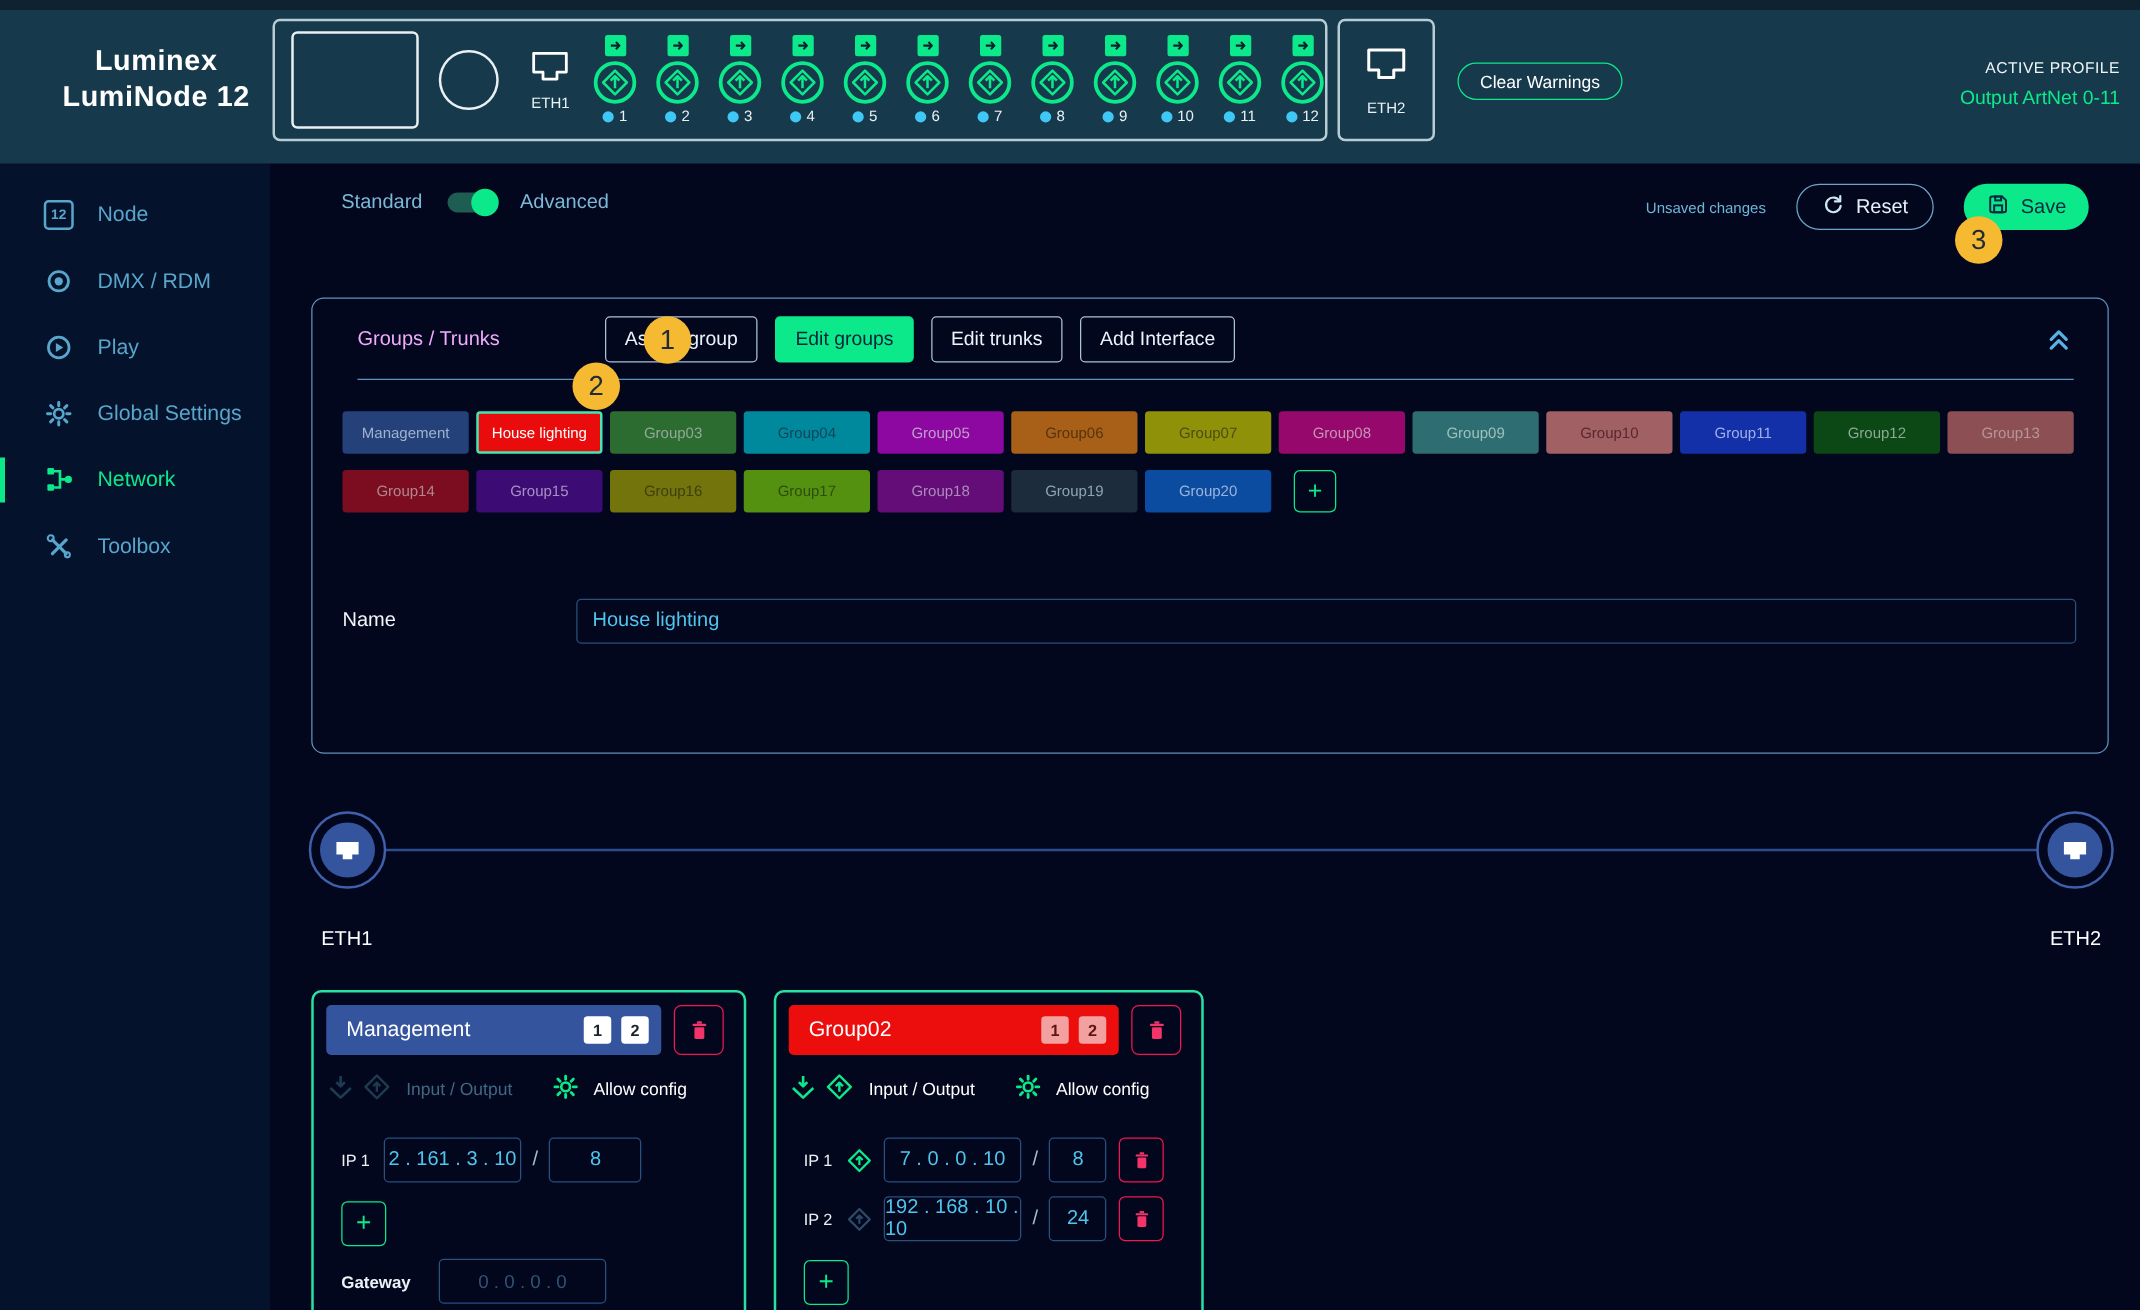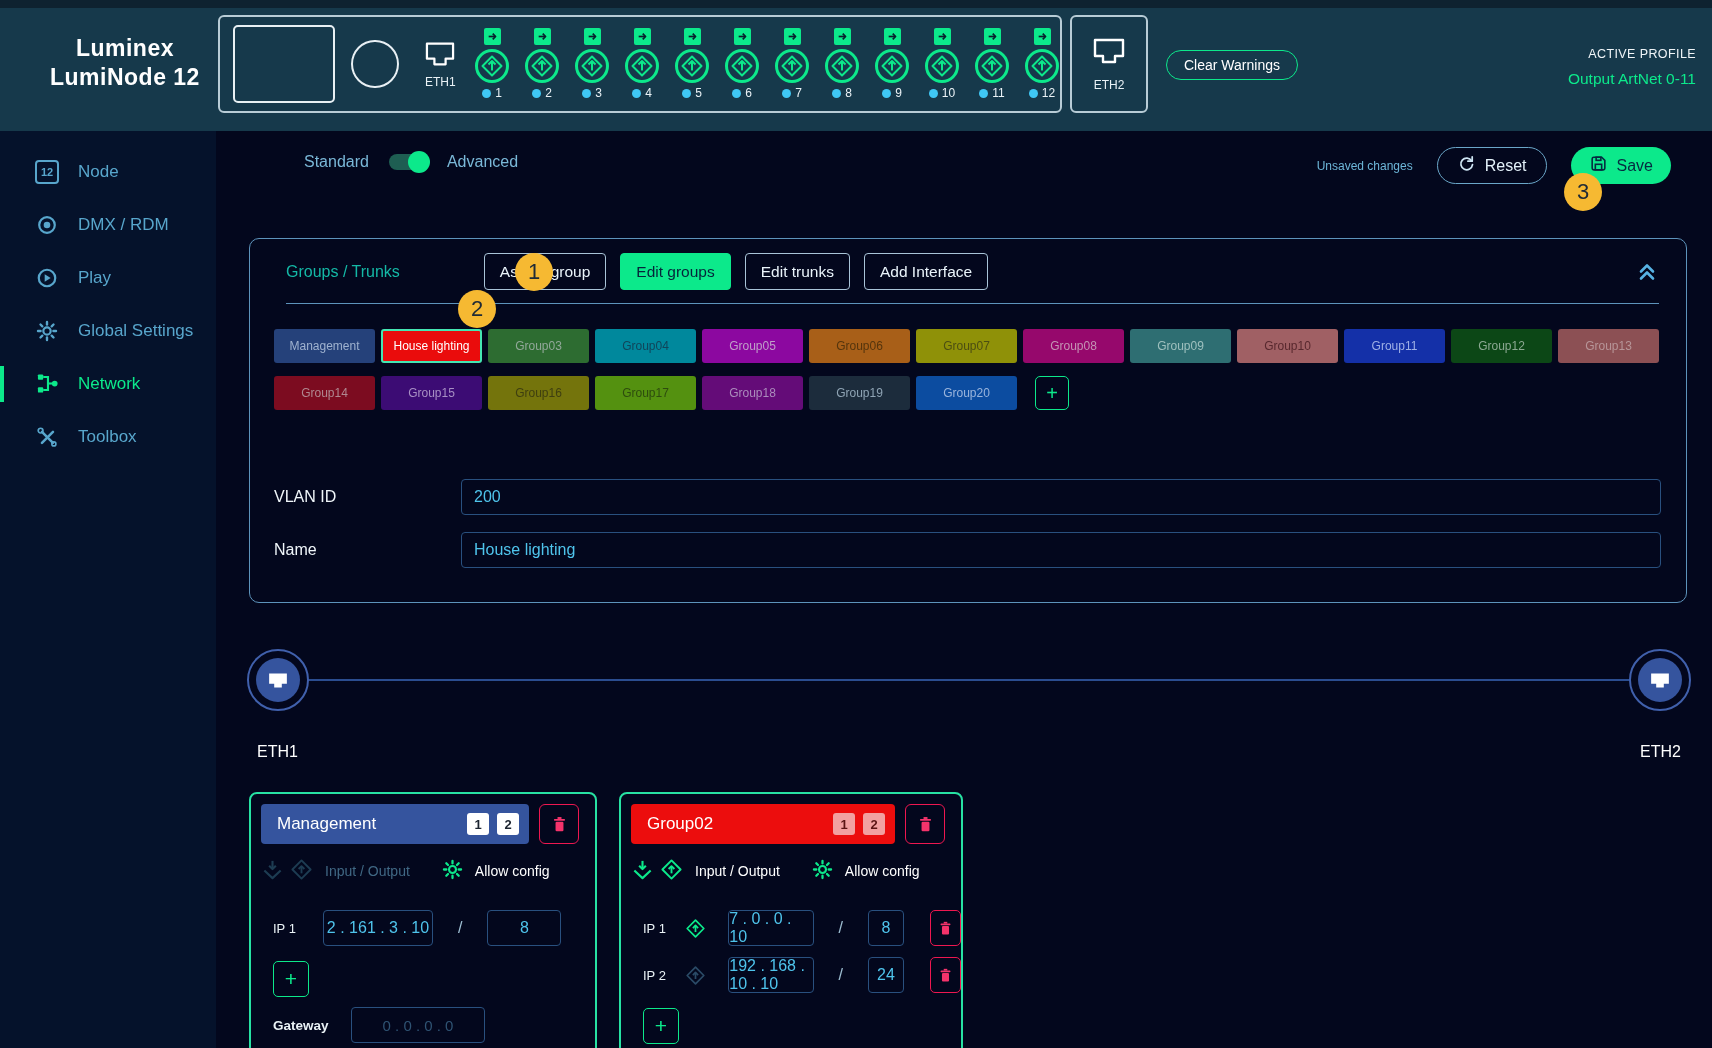--- a/index.html
+++ b/index.html
@@ -49,7 +49,7 @@
   .main{position:absolute;left:216px;top:131px;width:1496px;height:917px;background:#03071d;overflow:hidden;}
 
   .mode-toggle{position:absolute;left:57px;top:22px;display:flex;align-items:center;gap:16px;
-        color:#7ab8d8;font-size:16px;margin-left:31px;}
+        color:#7ab8d8;font-size:16px;}
   .switch{width:38px;height:16px;background:#1e5e52;border-radius:8px;position:relative;margin:0 4px;cursor:pointer;}
   .switch .knob{position:absolute;right:-3px;top:-3px;width:22px;height:22px;background:#0ce98b;border-radius:50%;}
 

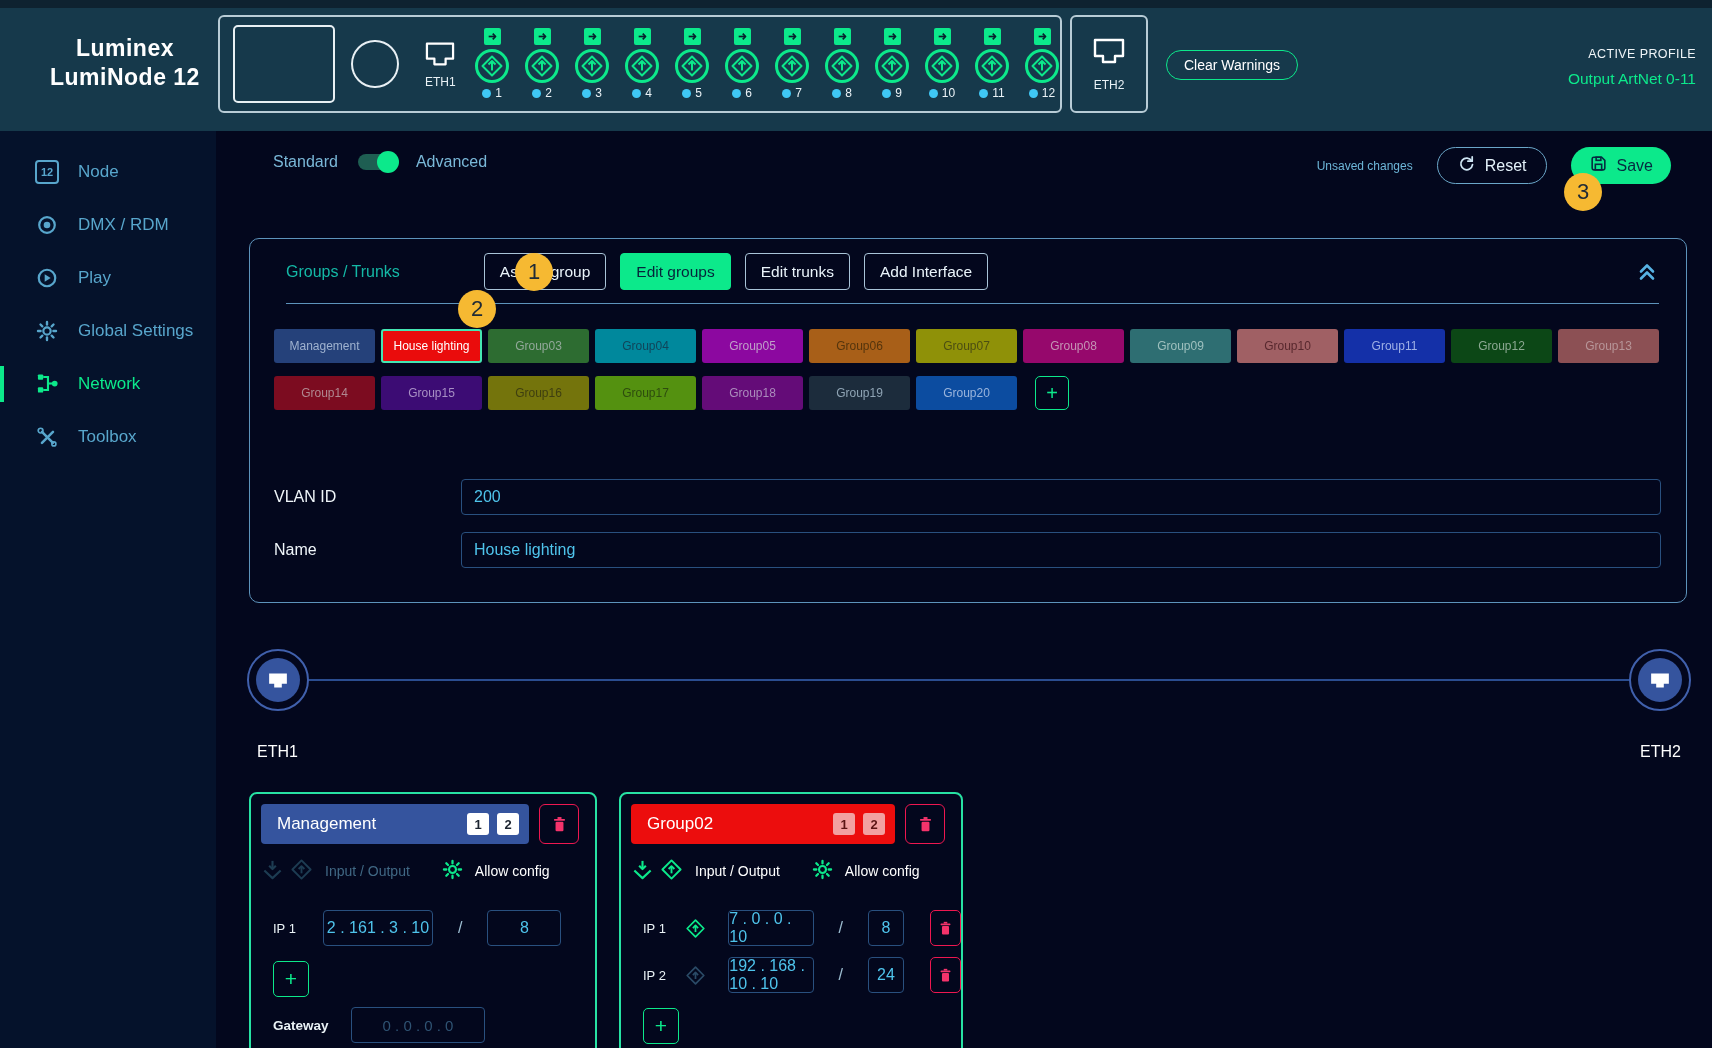--- a/index.html
+++ b/index.html
@@ -67,7 +67,7 @@
   .groups-panel{position:absolute;left:33px;top:107px;width:1438px;height:365px;border:1px solid #5d93bb;
         border-radius:10px;box-sizing:border-box;}
   .panel-head{display:flex;align-items:center;padding:14px 0 0 36px;gap:14px;}
-  .panel-title{color:#14b8a6;font-size:16px;margin-right:70px;}
+  .panel-title{color:#f0abfc;font-size:16px;margin-right:70px;}
   .action-btn{height:37px;padding:0 15px;border:1px solid #a9c4d8;border-radius:4px;background:transparent;
         color:#eaf4fb;font-size:15.5px;cursor:pointer;font-family:inherit;}
   .action-btn.active{background:#0ce98b;border-color:#0ce98b;color:#05243a;}

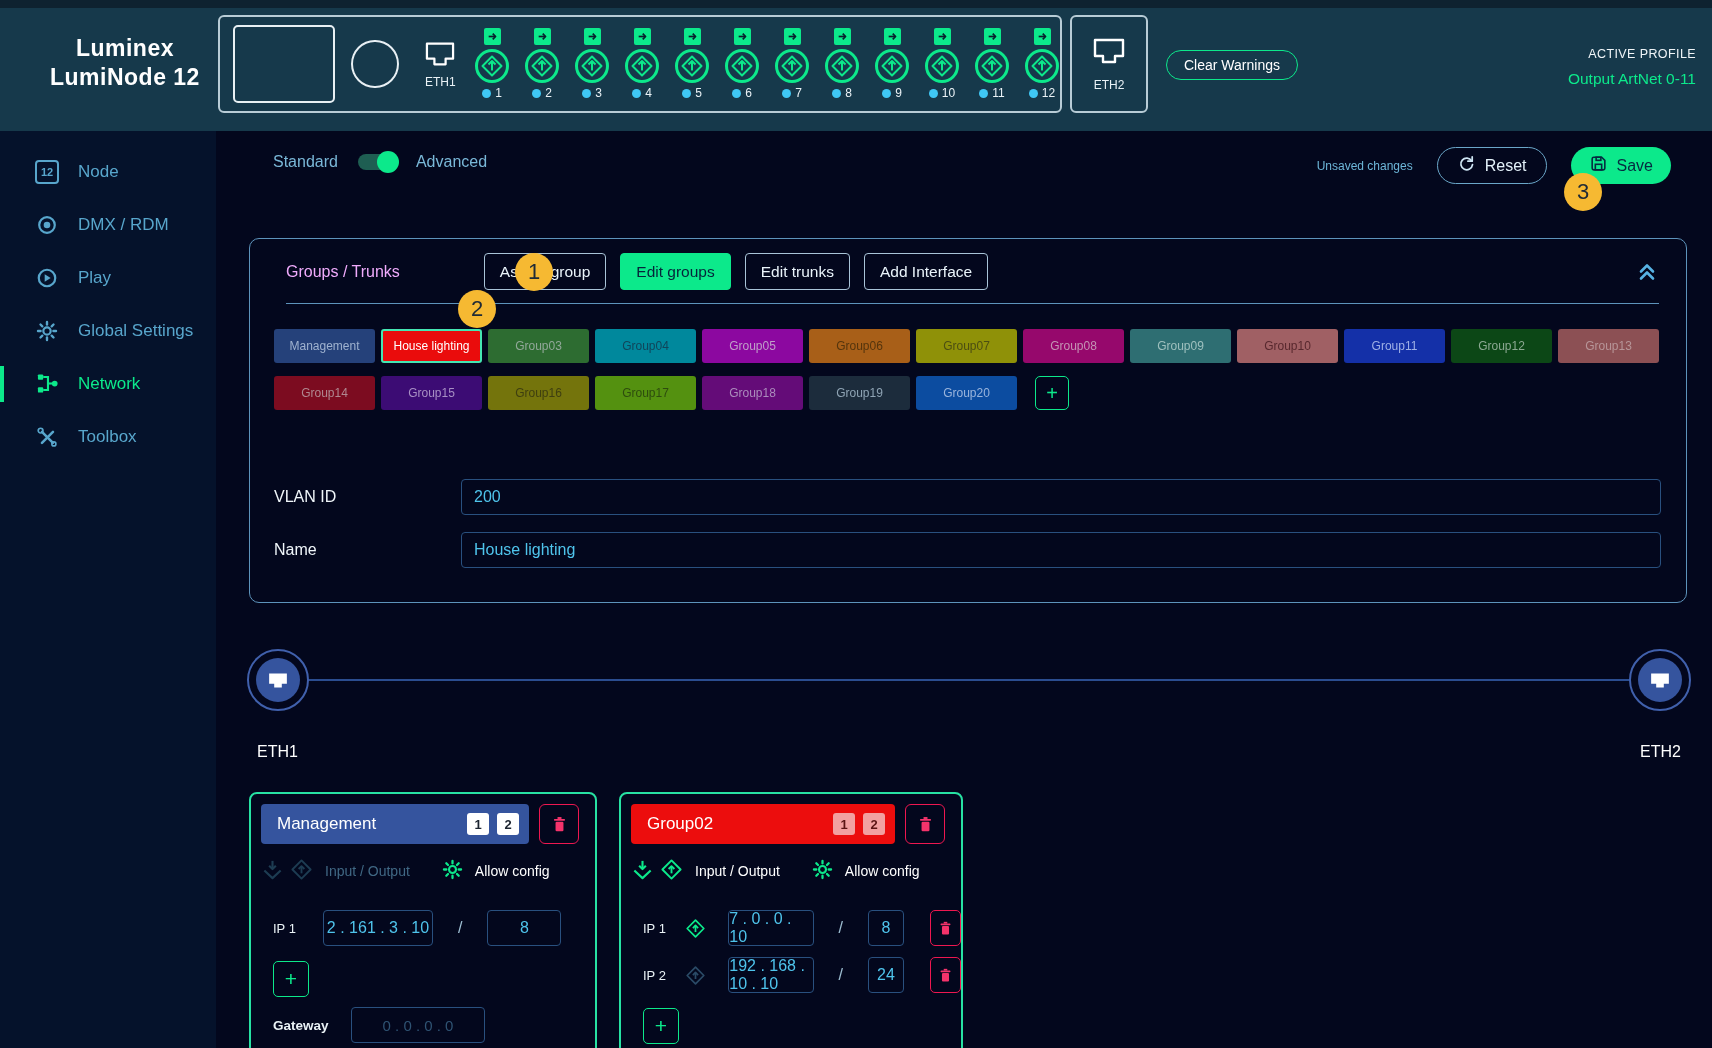--- a/index.html
+++ b/index.html
@@ -549,10 +549,6 @@
       </div>
     <div class="fields">
       <div class="field-row">
-        <span class="field-label">VLAN ID</span>
-        <div class="field-input">200</div>
-      </div>
-      <div class="field-row">
         <span class="field-label">Name</span>
         <div class="field-input">House lighting</div>
       </div>

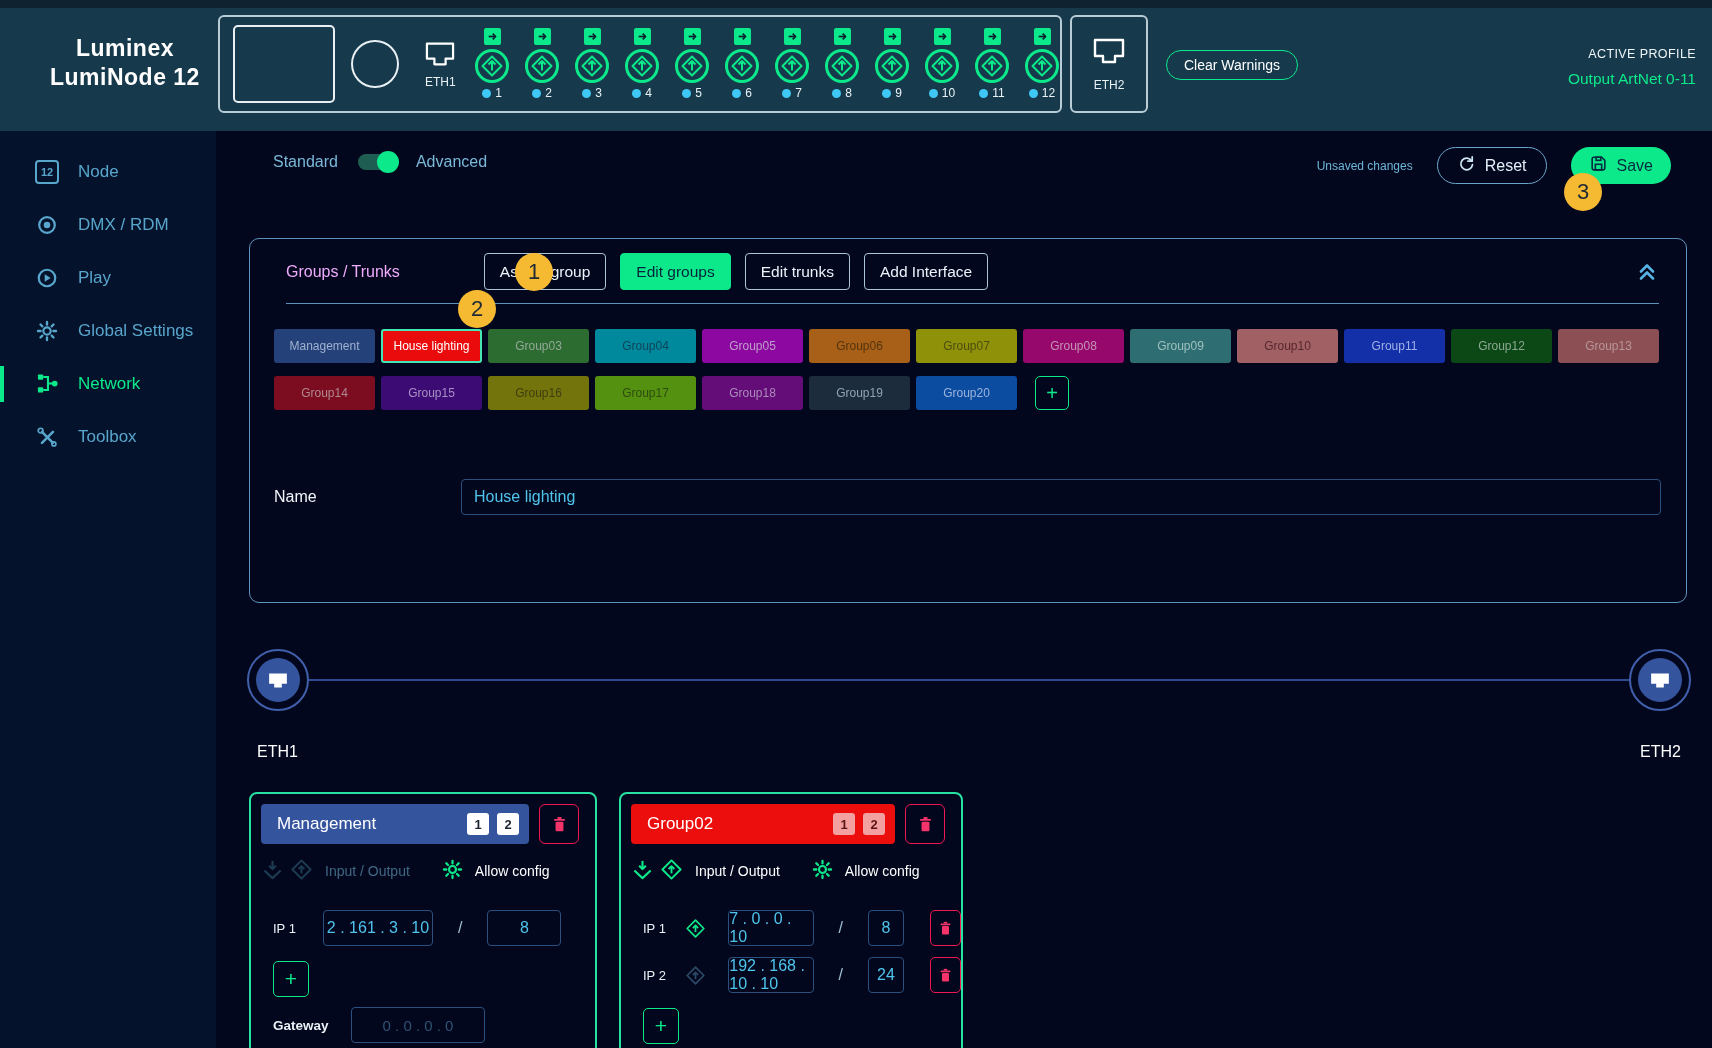--- a/index.html
+++ b/index.html
@@ -114,7 +114,7 @@
   .io-dim .io-label{color:#406884;}
   .io-active .io-ico{color:#0ce98b;}
   .io-active .io-label{color:#fff;}
-  .ip-row{display:flex;align-items:center;margin:26px 0 0 22px;gap:16px;}
+  .ip-row{display:flex;align-items:center;margin:26px 0 0 22px;}
   .ip-row + .ip-row{margin-top:11px;}
   .ip-label{width:34px;color:#eaf2f6;font-size:13px;}
   .ip-ico{width:24px;margin-right:6px;line-height:0;}

